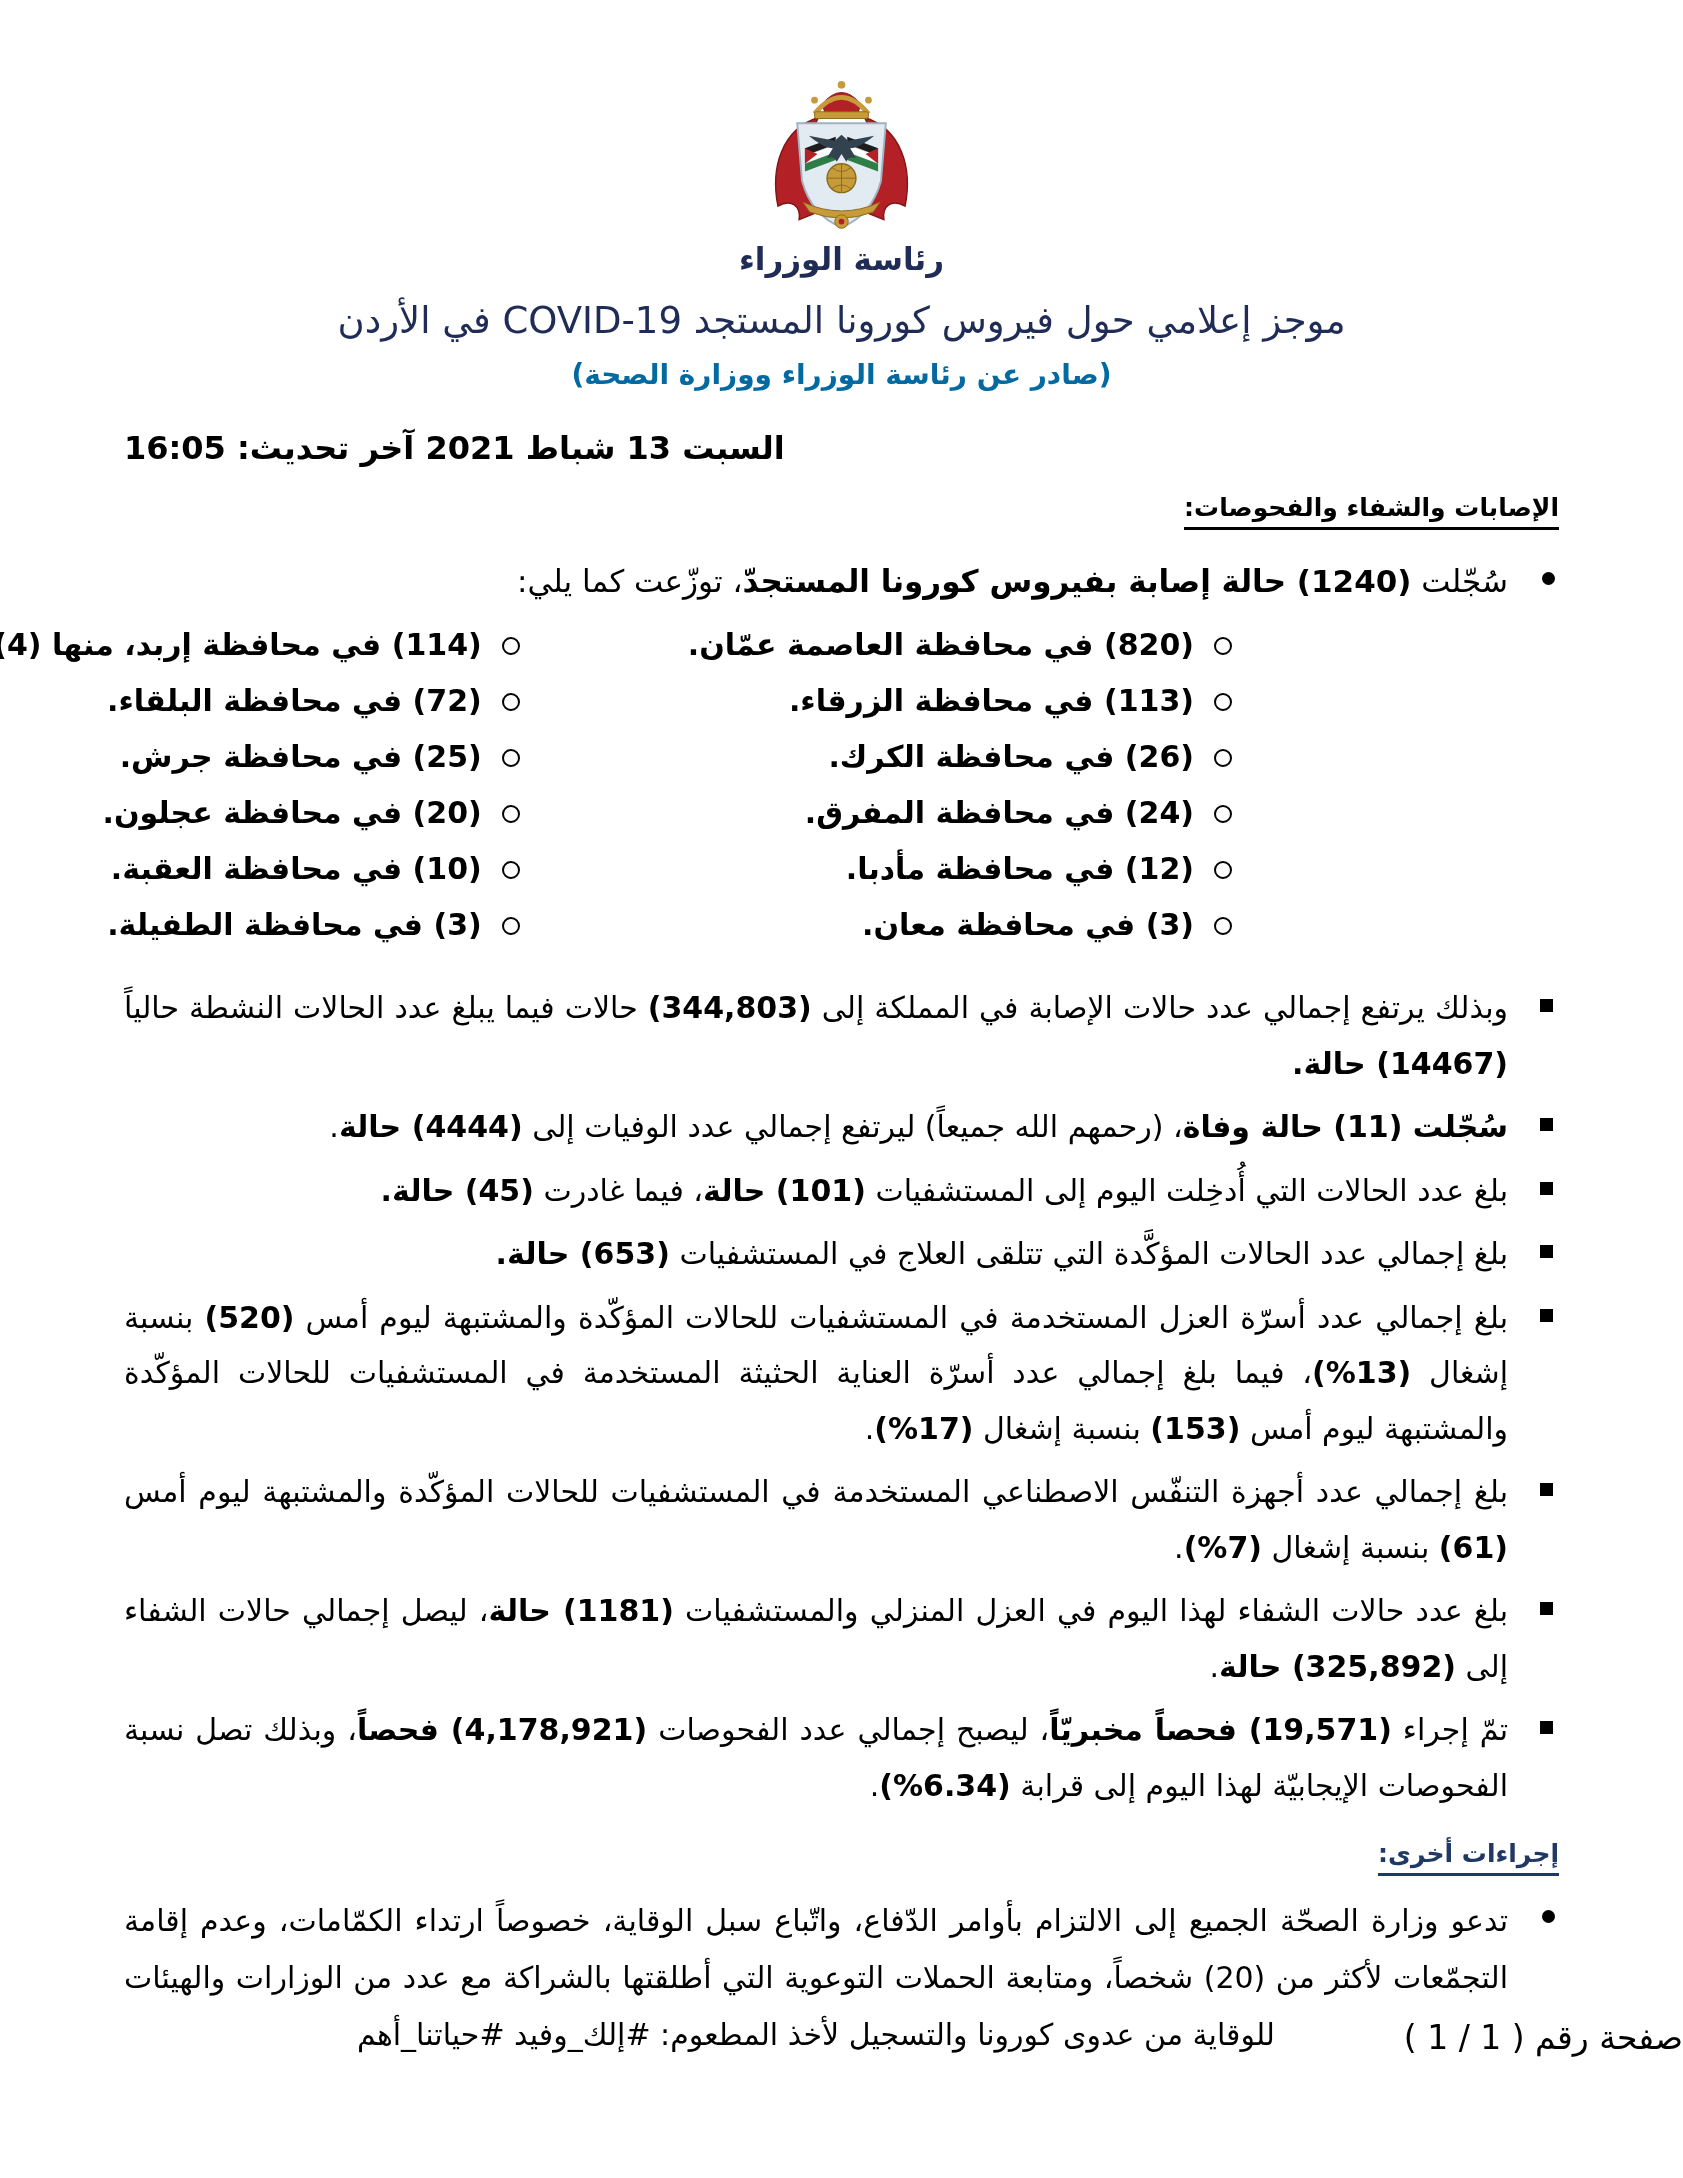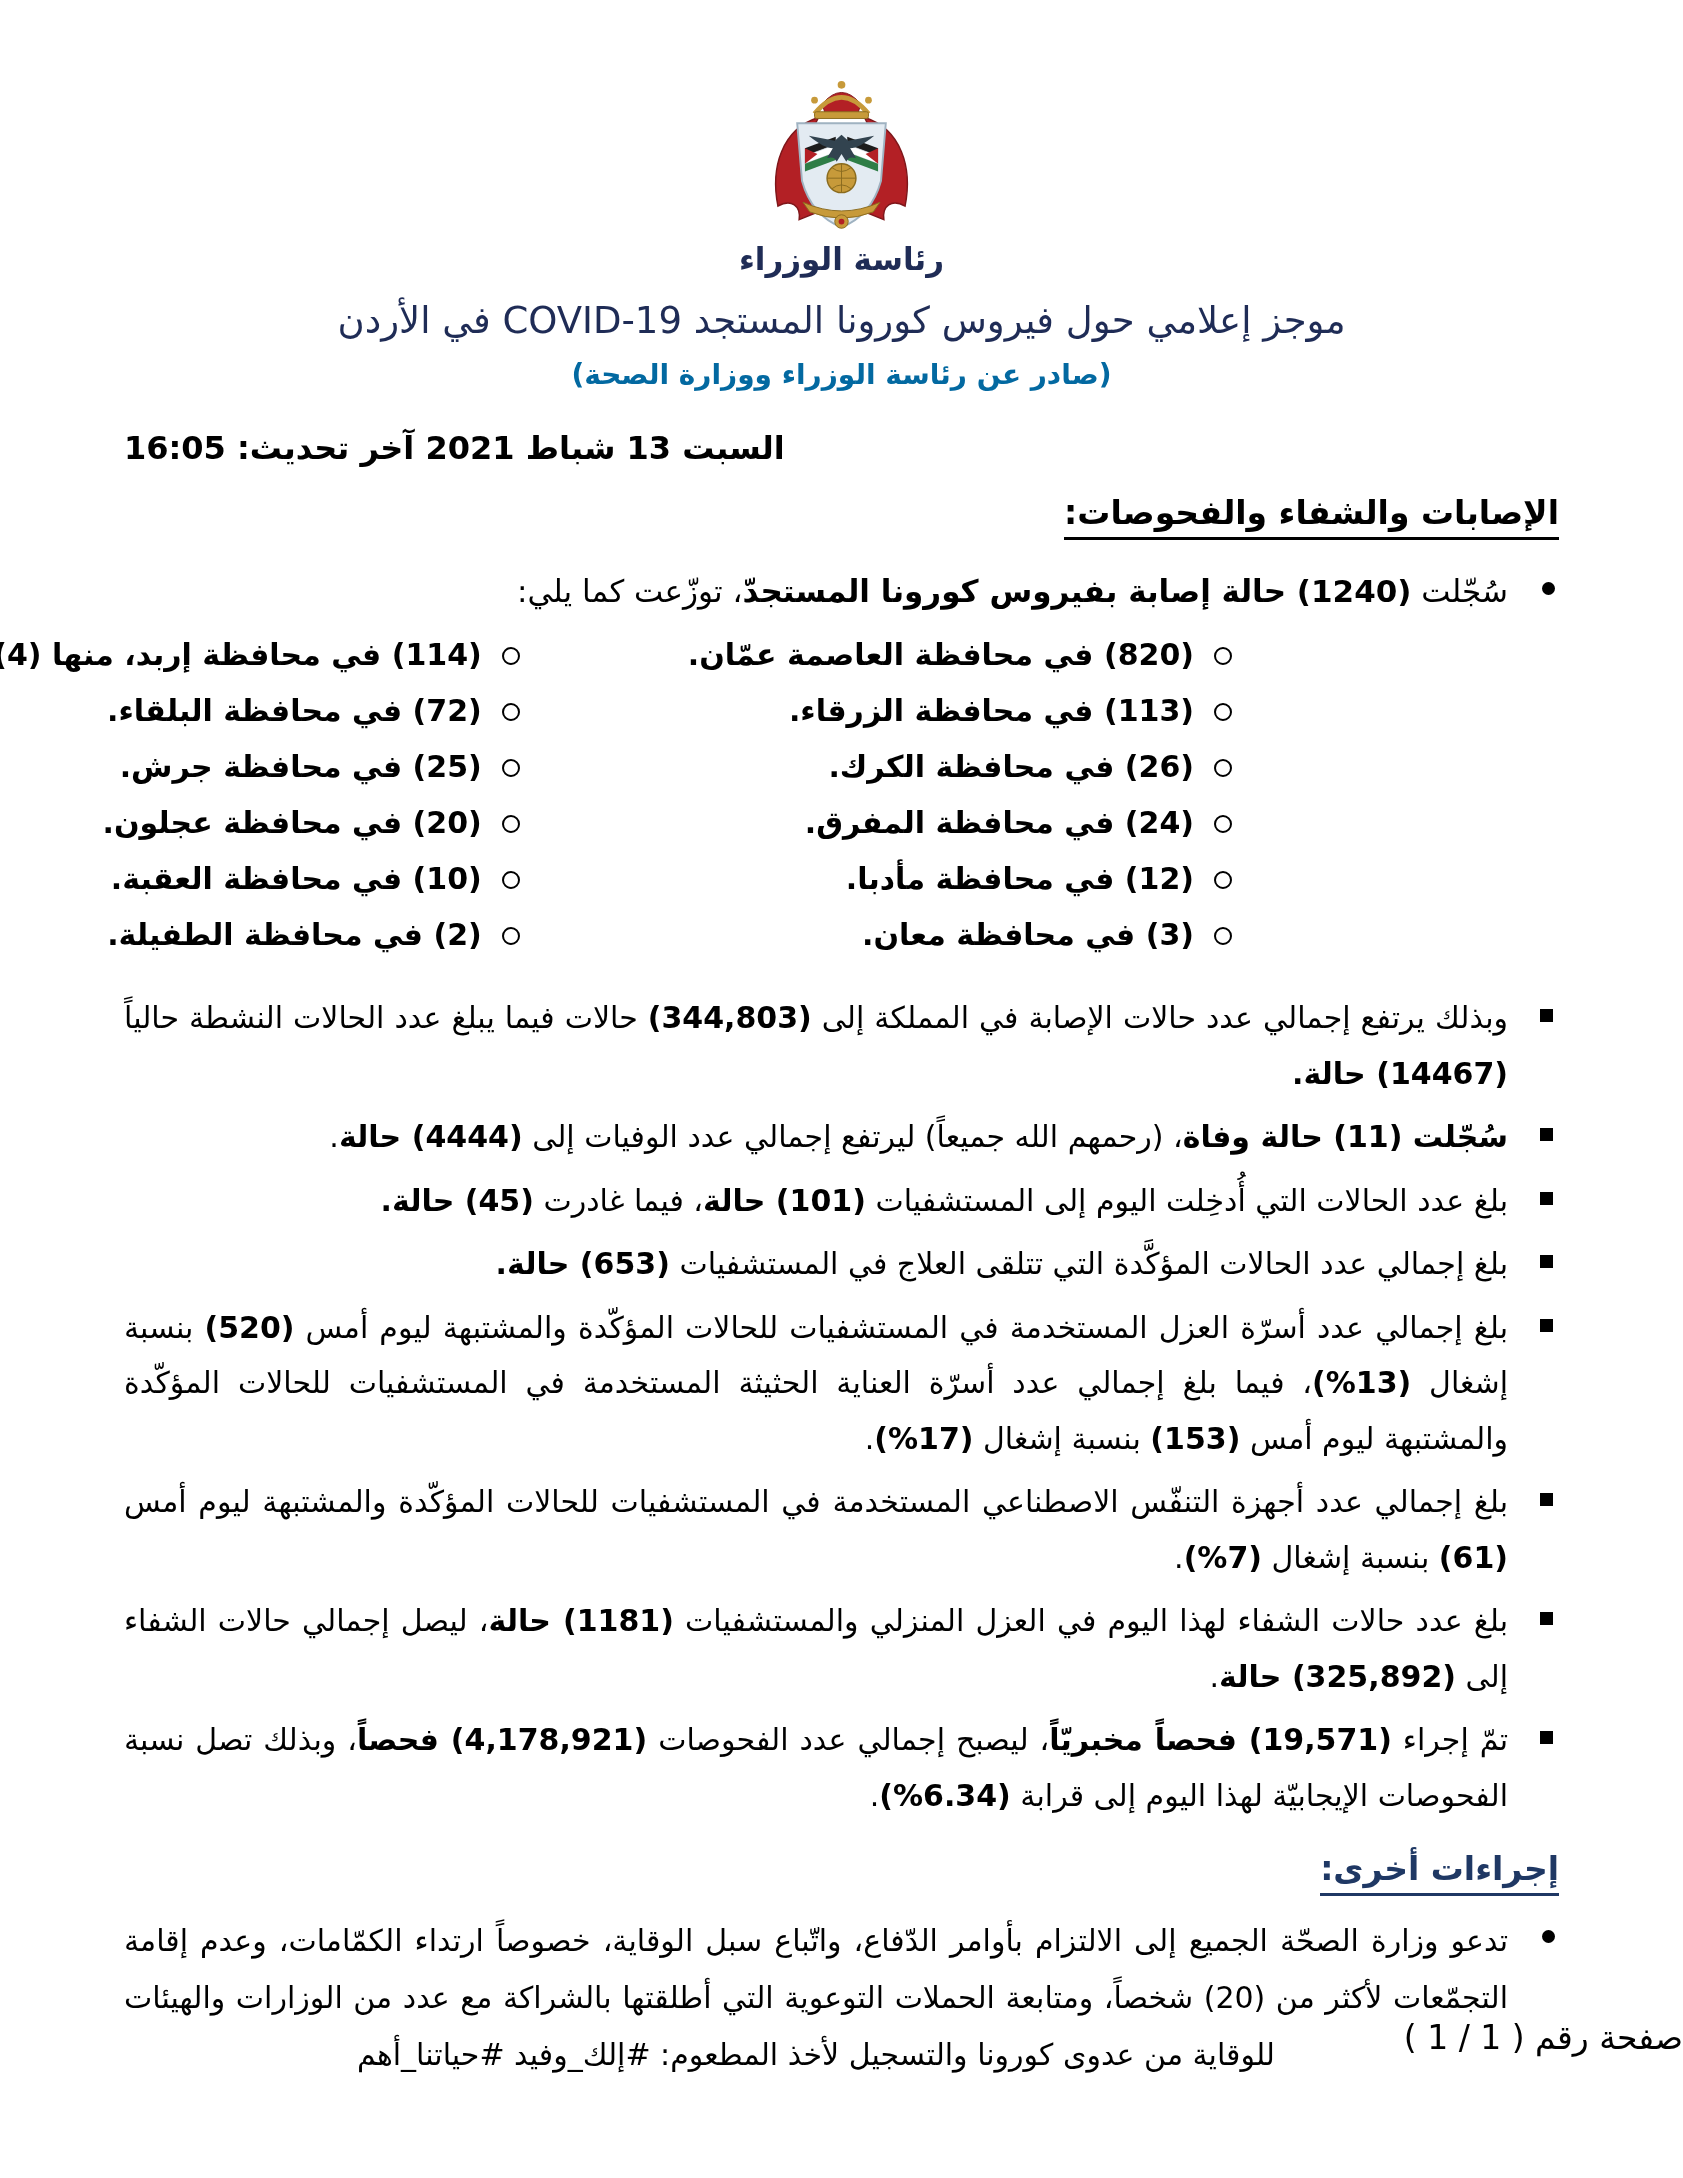--- a/index.html
+++ b/index.html
@@ -37,7 +37,7 @@
     text-align:left;
     font-size:32px; font-weight:bold; color:#000;
   }
-  .section-heading { margin-top:26px; font-size:33px; font-weight:bold; }
+  .section-heading { margin-top:26px; font-size:25px; font-weight:bold; }
   .section-heading span { display:inline-block; border-bottom:3.5px solid currentColor; padding-bottom:5px; }
   .section-heading.black { color:#000; }
   .section-heading.navy  { color:#1f3864; }

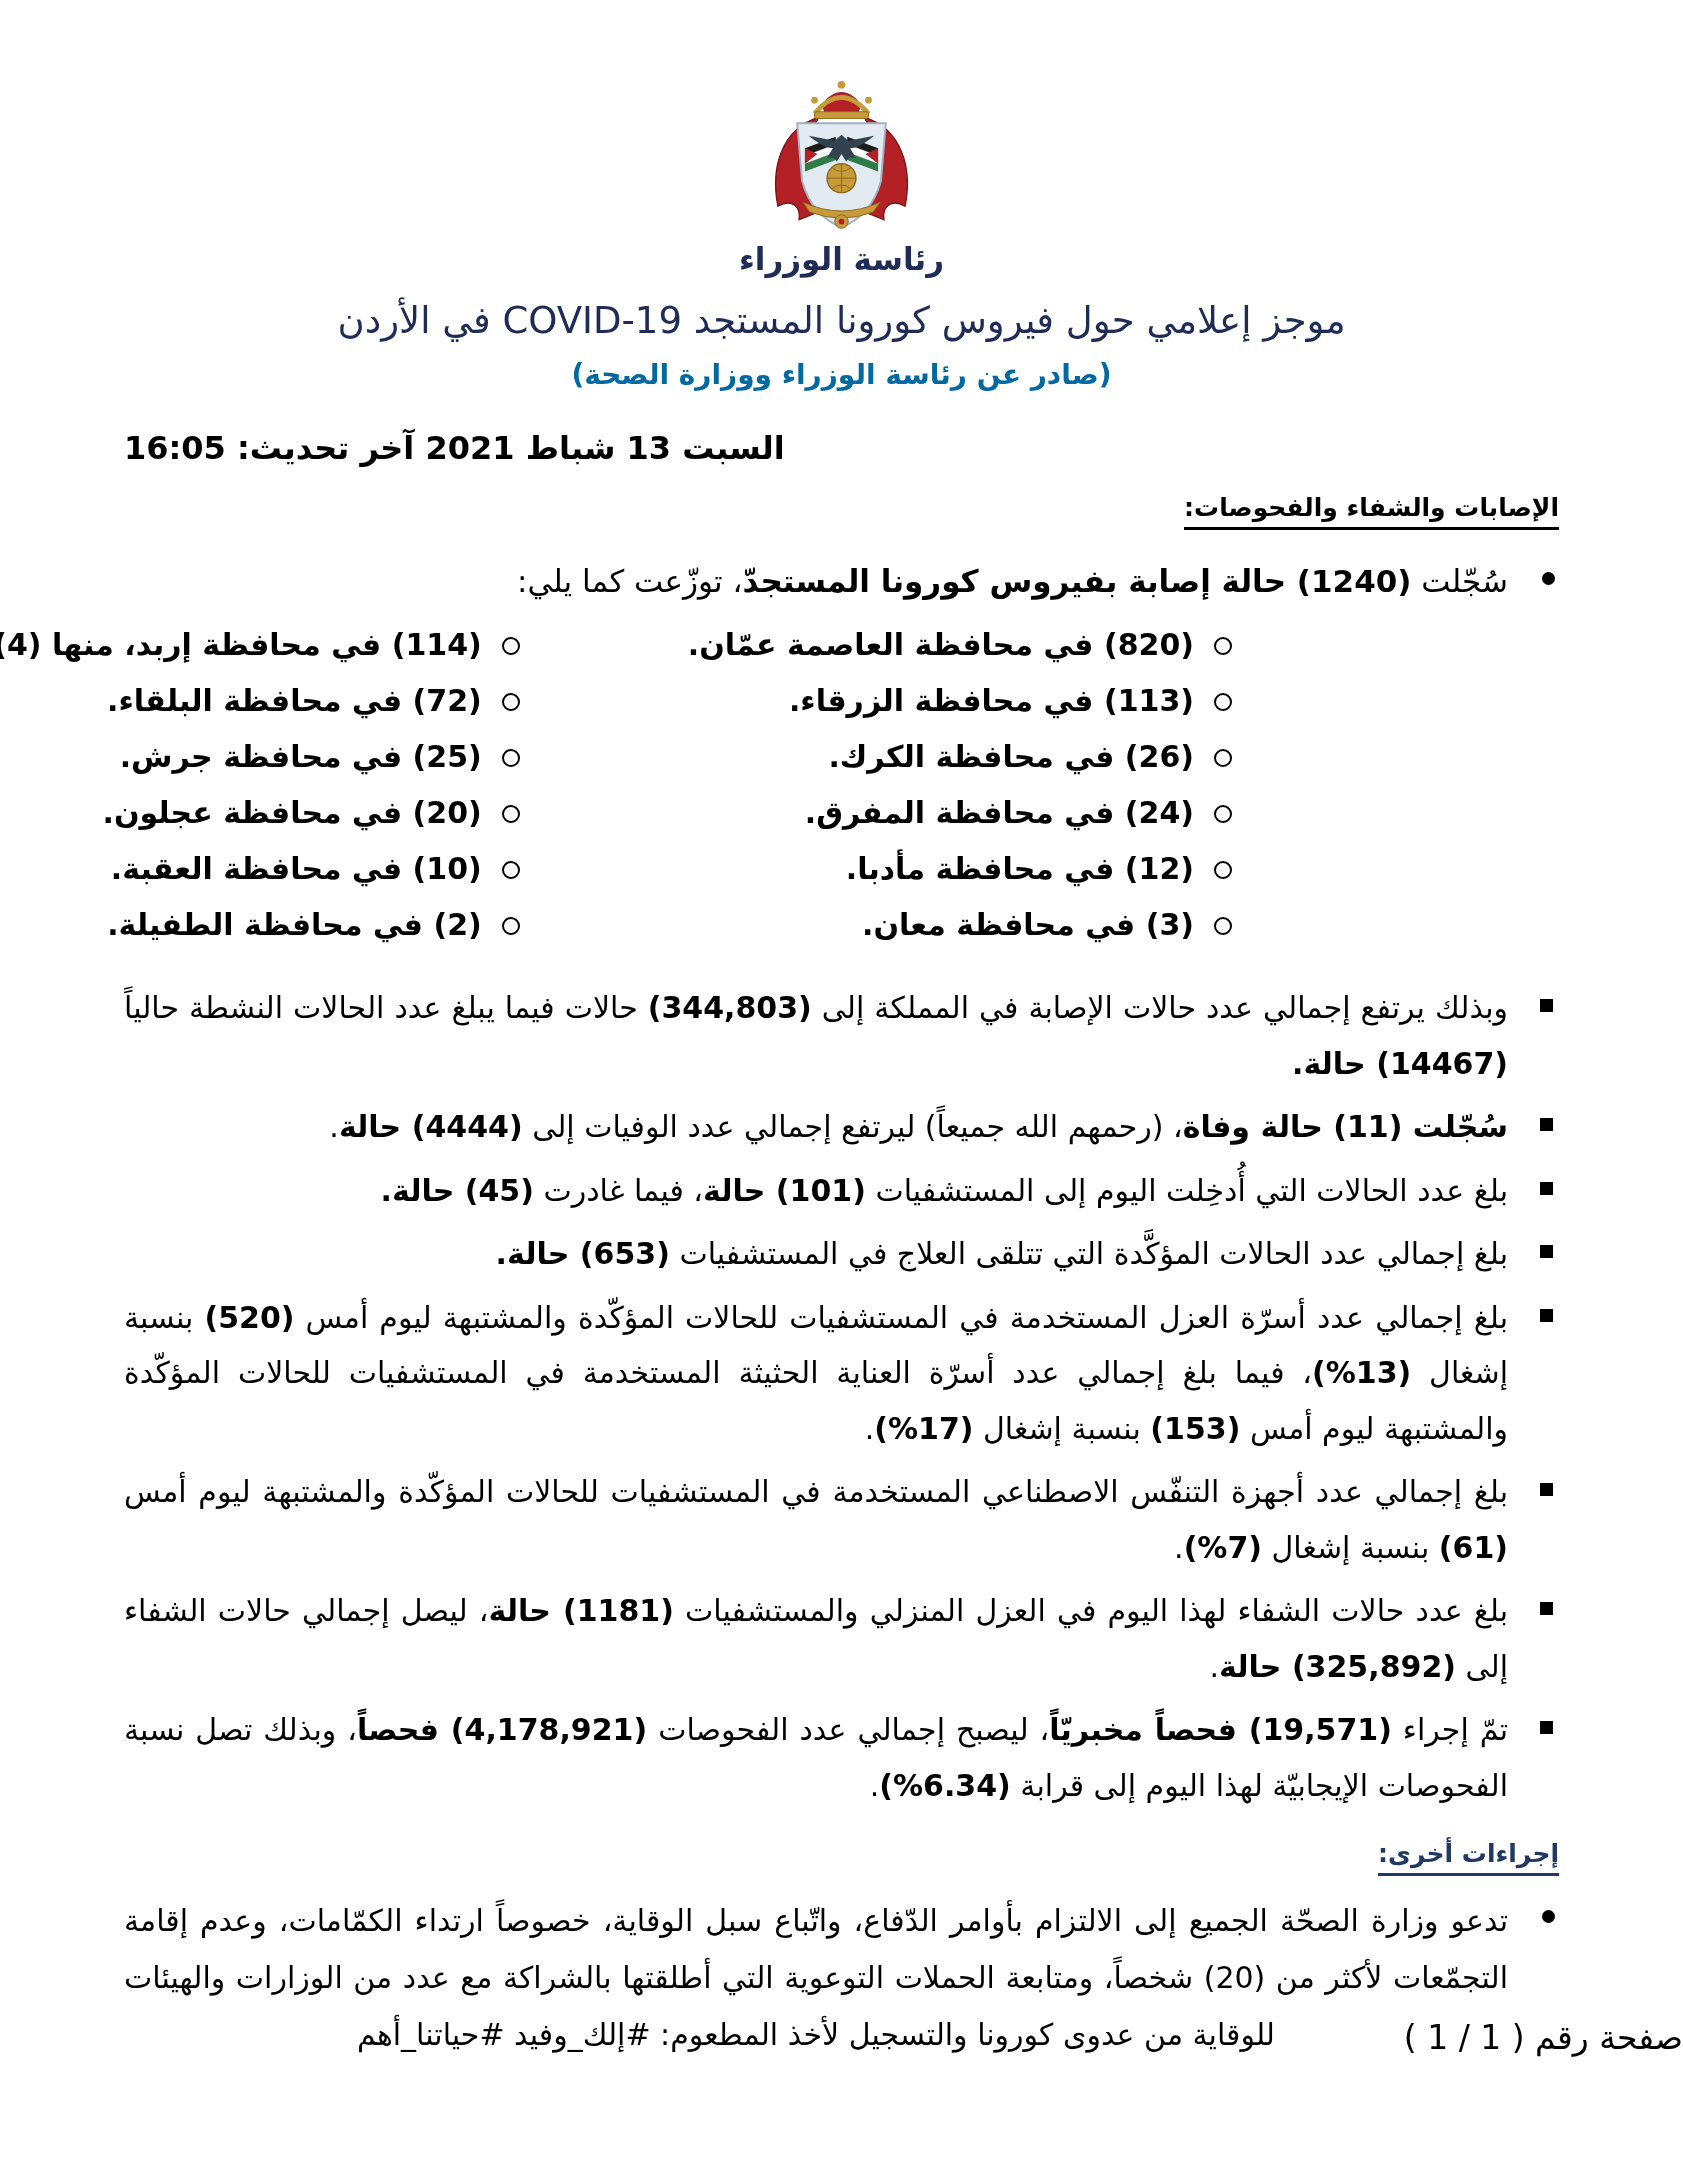--- a/index.html
+++ b/index.html
@@ -206,7 +206,7 @@
         </li>
         <li>
           <span class="marker ring"></span>
-          <span class="li-text">(2) في محافظة الطفيلة.</span>
+          <span class="li-text">(3) في محافظة الطفيلة.</span>
         </li>
       </ul>
   </div>

